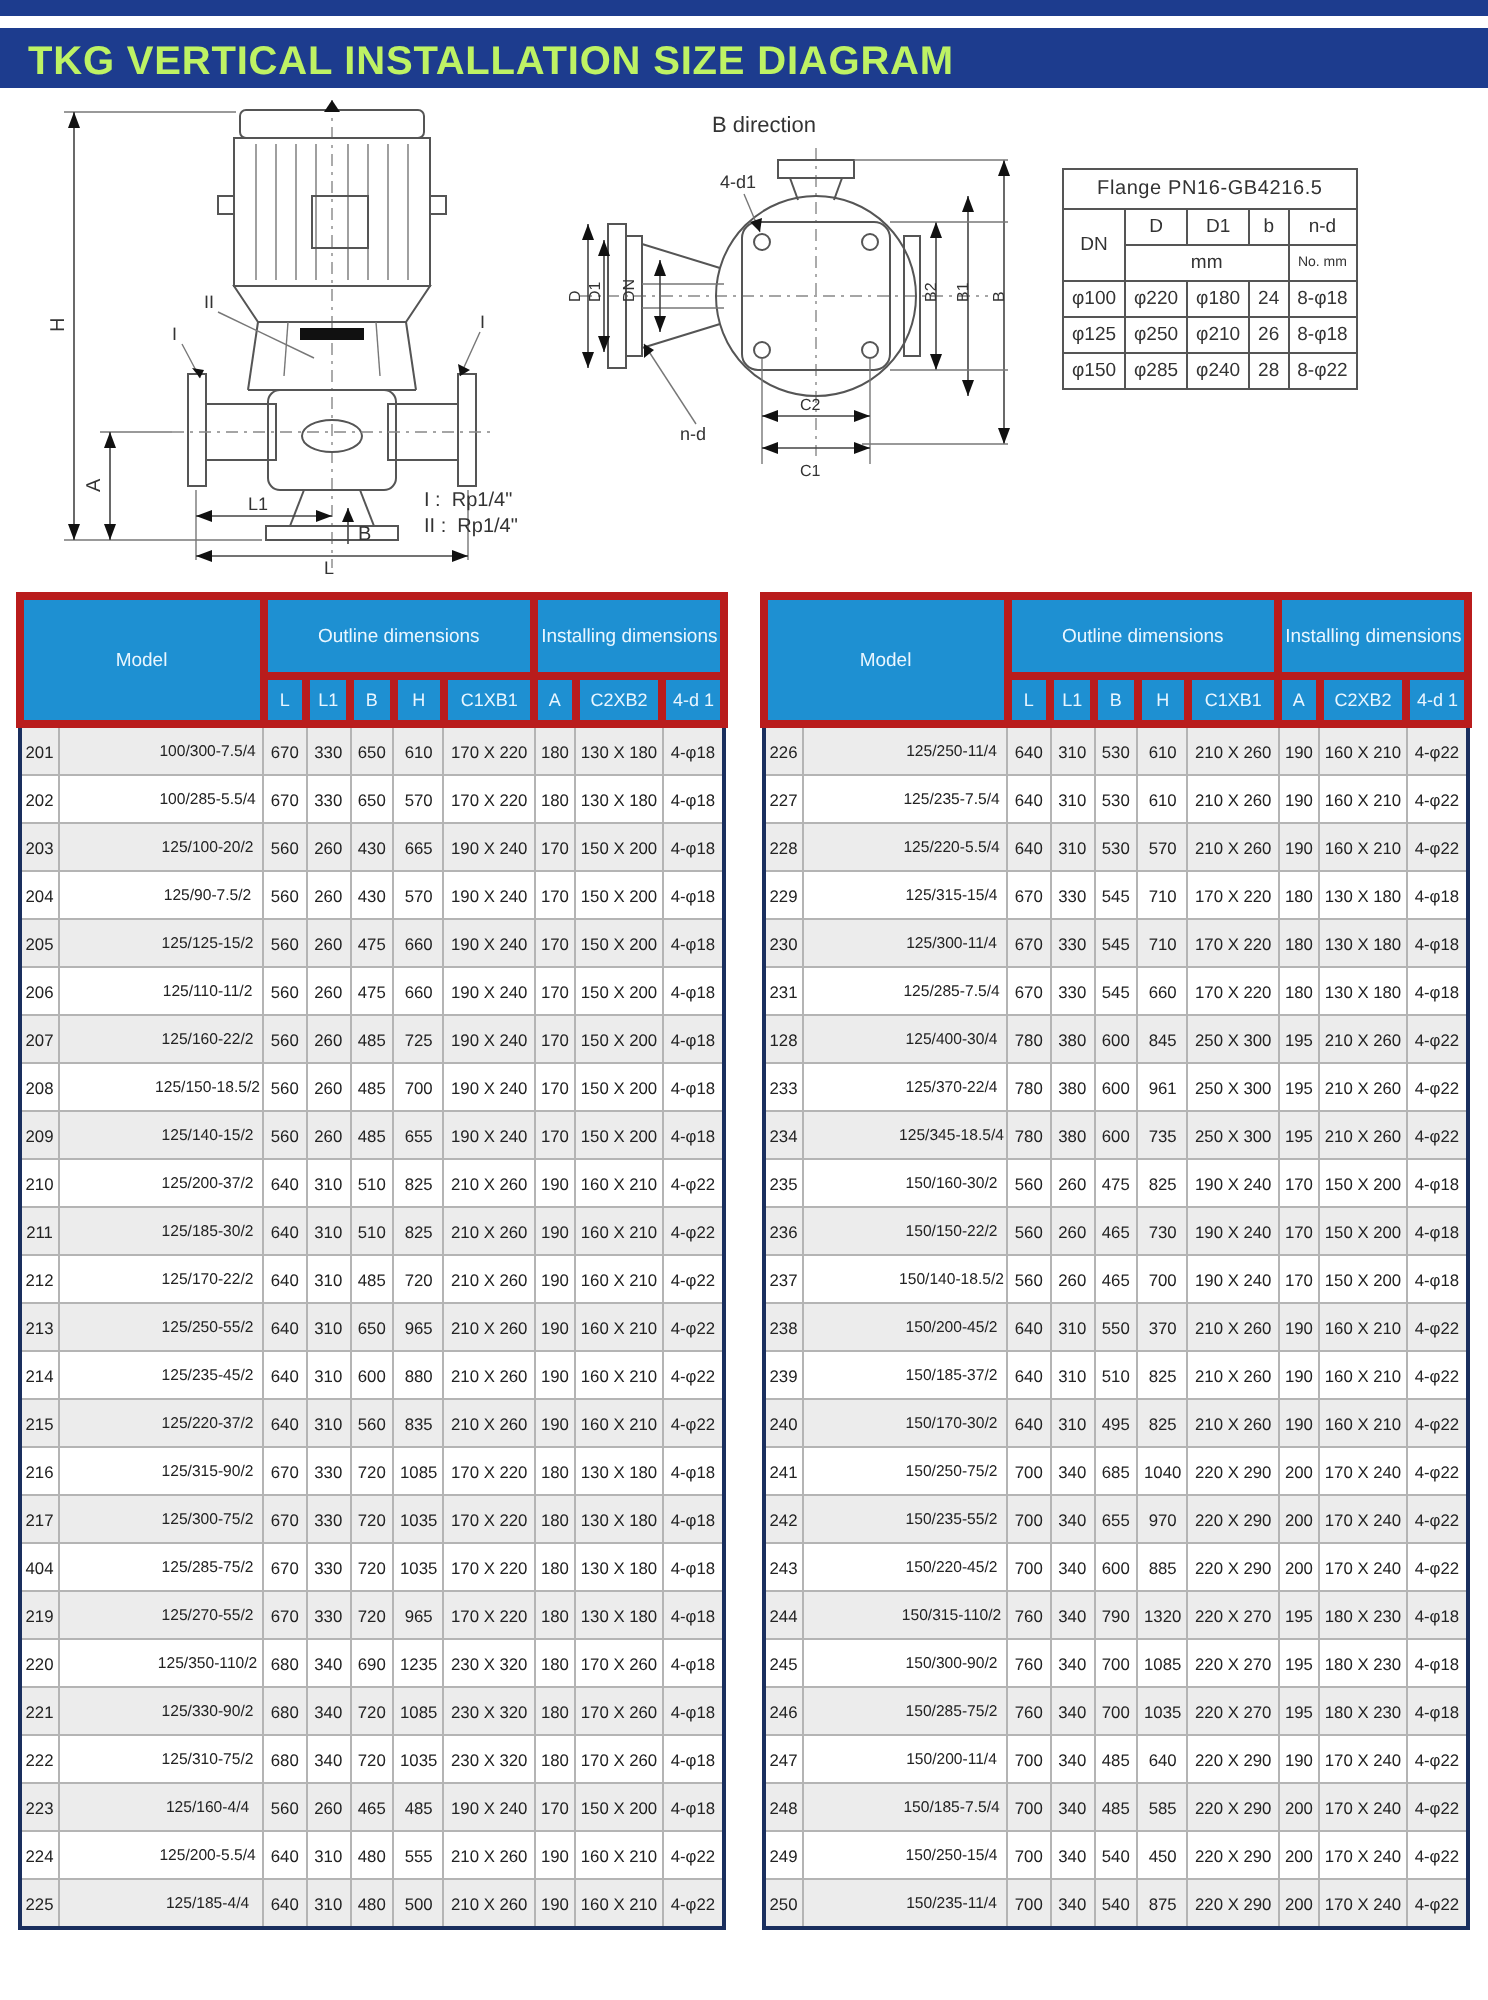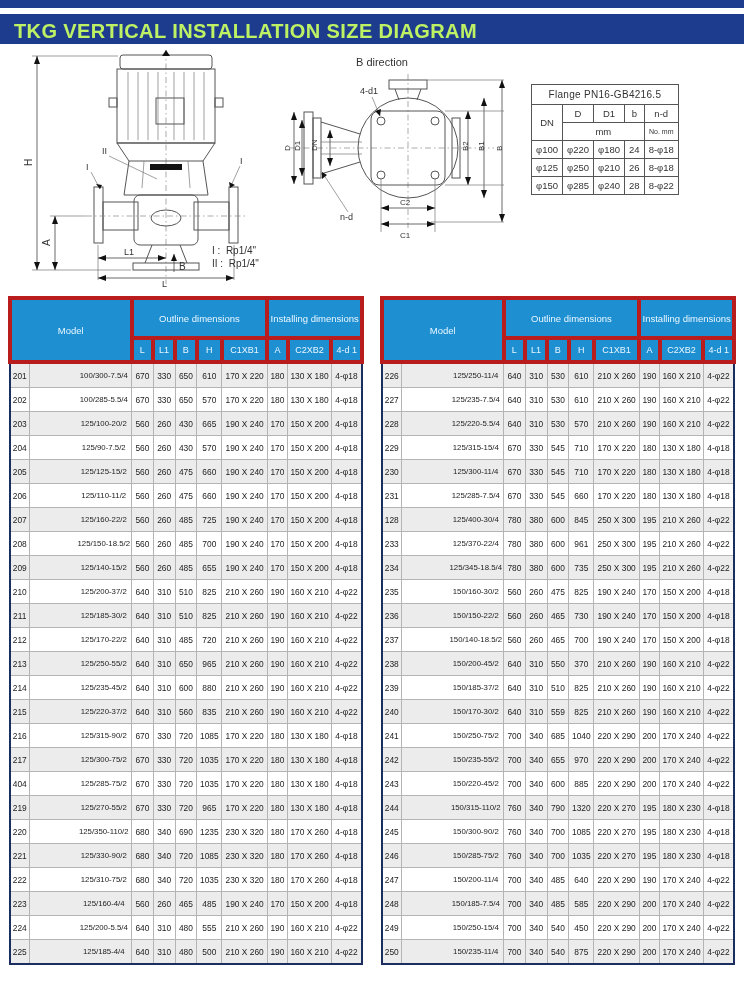--- a/index.html
+++ b/index.html
@@ -804,7 +804,7 @@
           <td>150/170-30/2</td>
           <td>640</td>
           <td>310</td>
-          <td>559</td>
+          <td>495</td>
           <td>825</td>
           <td>210 X 260</td>
           <td>190</td>

